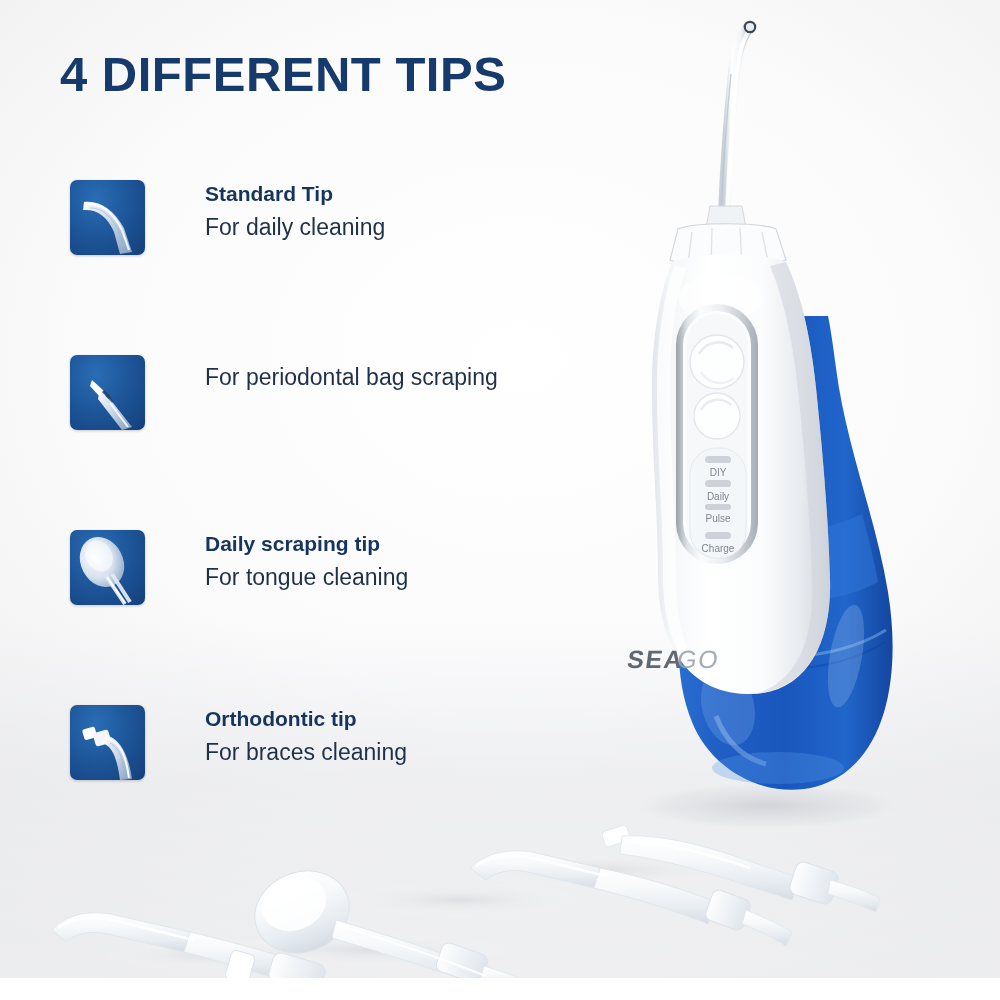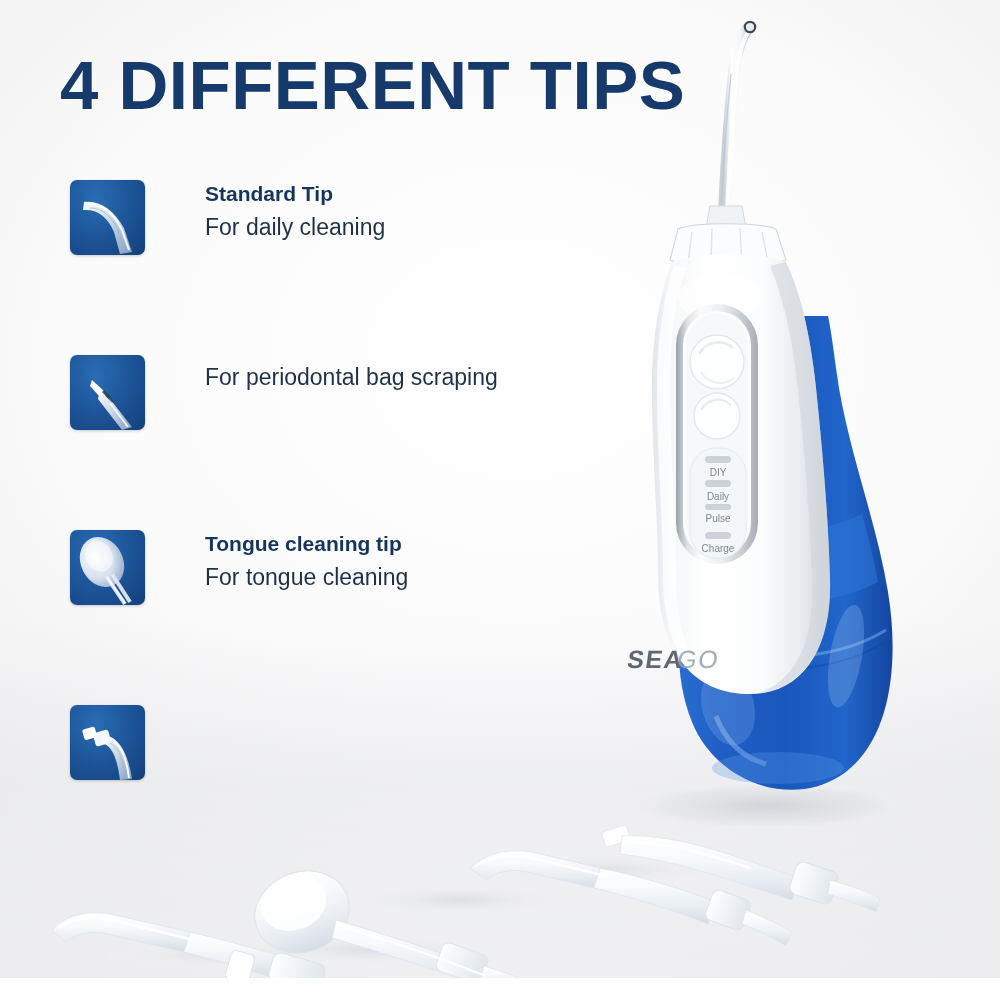--- a/index.html
+++ b/index.html
@@ -38,7 +38,7 @@
     position: absolute;
     left: 60px;
     top: 46px;
-    font-size: 69px;
+    font-size: 49px;
     font-weight: 700;
     letter-spacing: 0.5px;
     color: #163a6b;

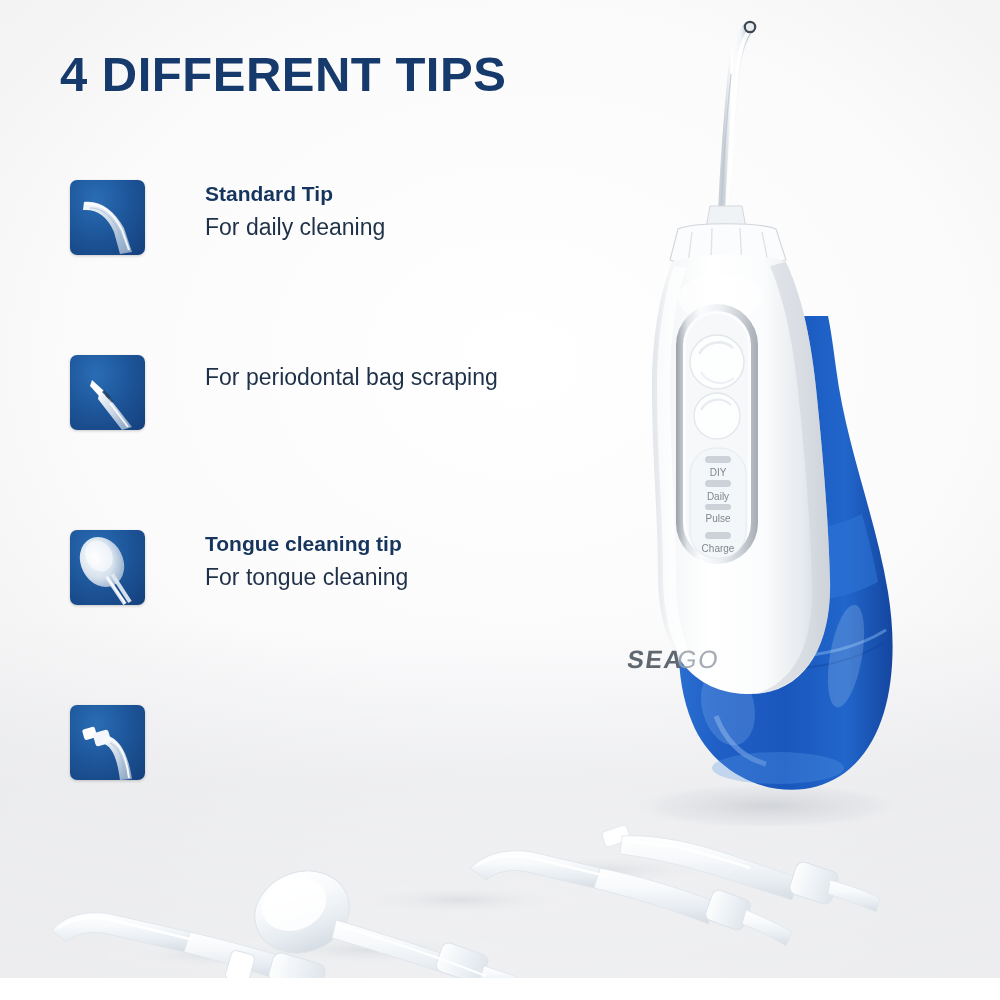--- a/index.html
+++ b/index.html
@@ -183,7 +183,7 @@
         </svg>
       </div>
       <div class="feature-text">
-        <div class="feature-title">Tongue cleaning tip</div>
+        <div class="feature-title">Daily scraping tip</div>
         <div class="feature-sub">For tongue cleaning</div>
       </div>
     </div>

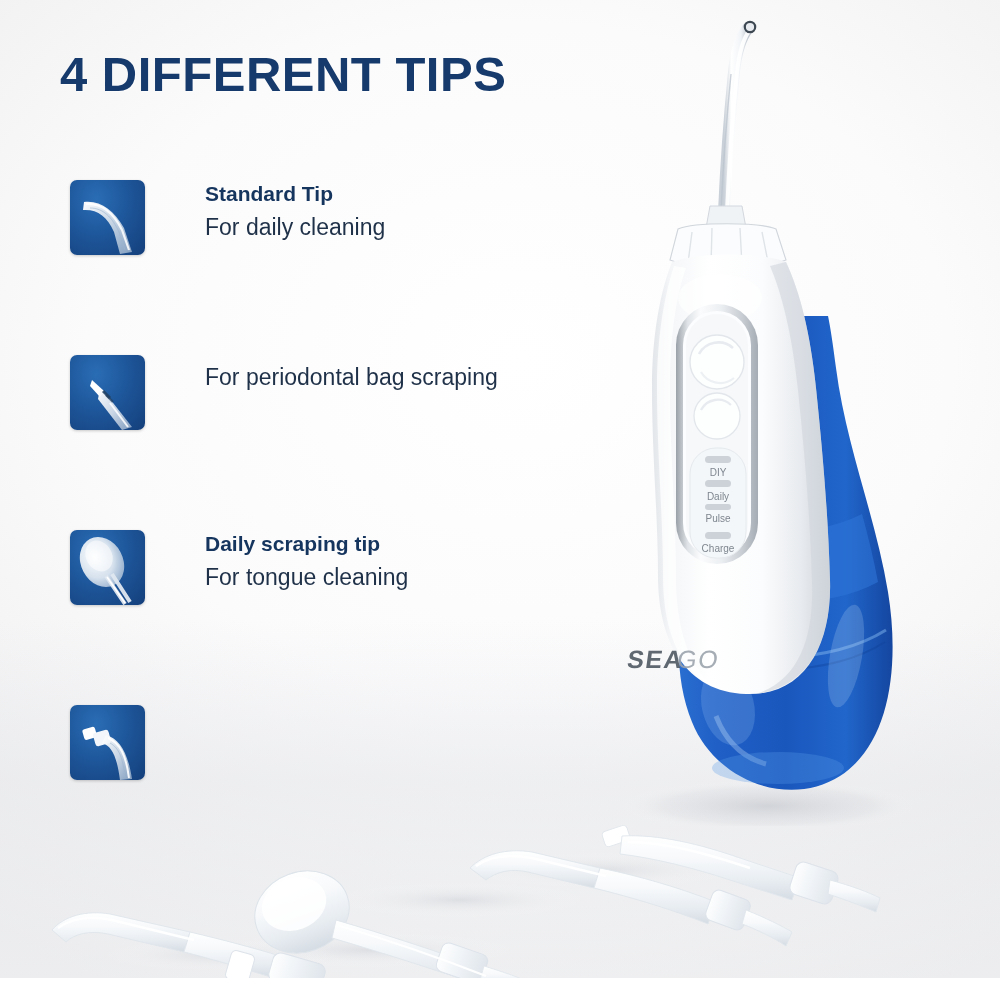--- a/index.html
+++ b/index.html
@@ -205,6 +205,10 @@
           <path d="M40 38 C49 43 53 53 55 73" stroke="#9fb6cf" stroke-width="1" fill="none" opacity="0.6"></path>
         </svg>
       </div>
+      <div class="feature-text">
+        <div class="feature-title">Orthodontic tip</div>
+        <div class="feature-sub">For braces cleaning</div>
+      </div>
     </div>
 
   </div>

